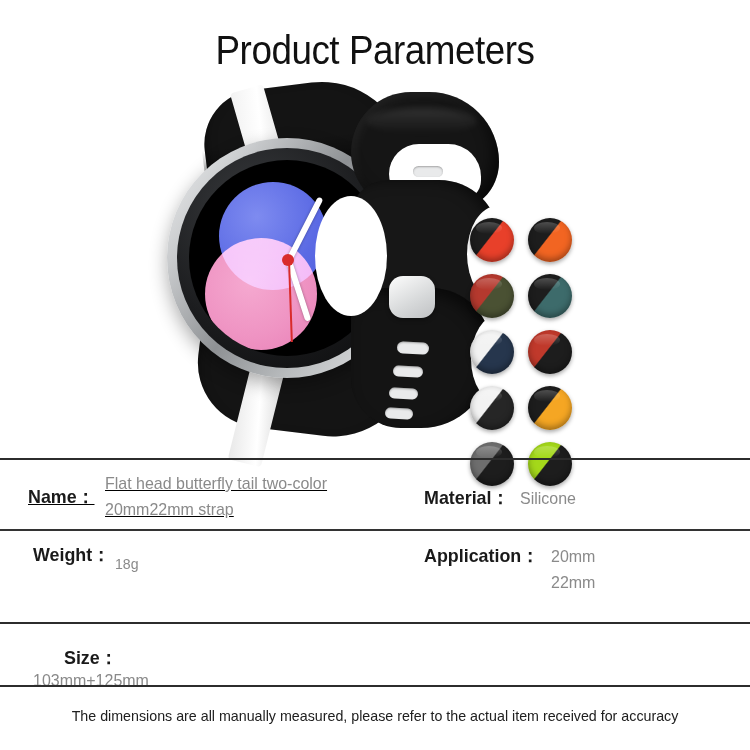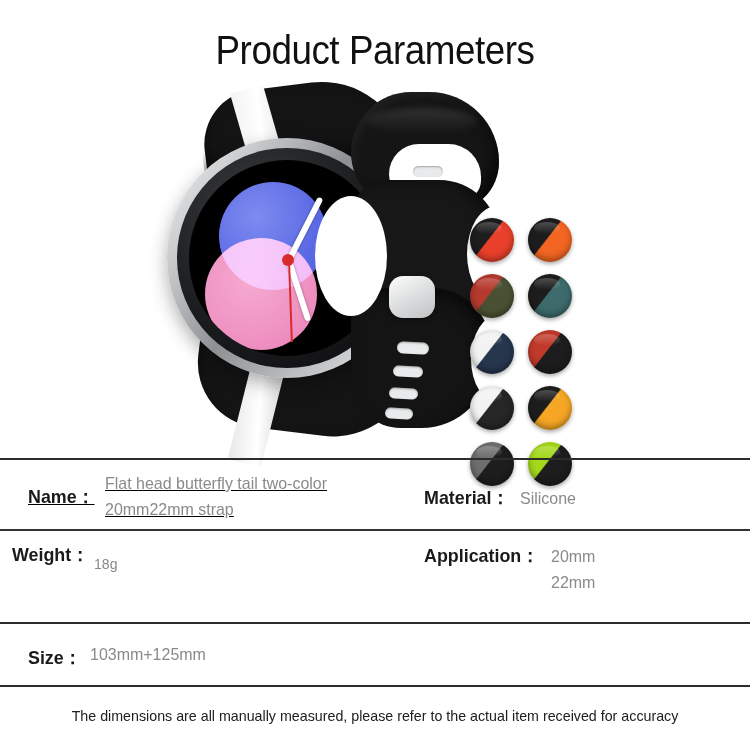--- a/index.html
+++ b/index.html
@@ -315,7 +315,7 @@
 
 <div class="rule thin" style="top:529px;"></div>
 
-<div class="cell" style="left:12px;top:542px;text-align:center;">
+<div class="cell" style="left:33px;top:542px;text-align:center;">
   <div class="row-flex" style="align-items:flex-end;">
     <span class="lbl">Weight：</span>
     <span class="val" style="font-size:15px;position:relative;top:4px;">18g</span>

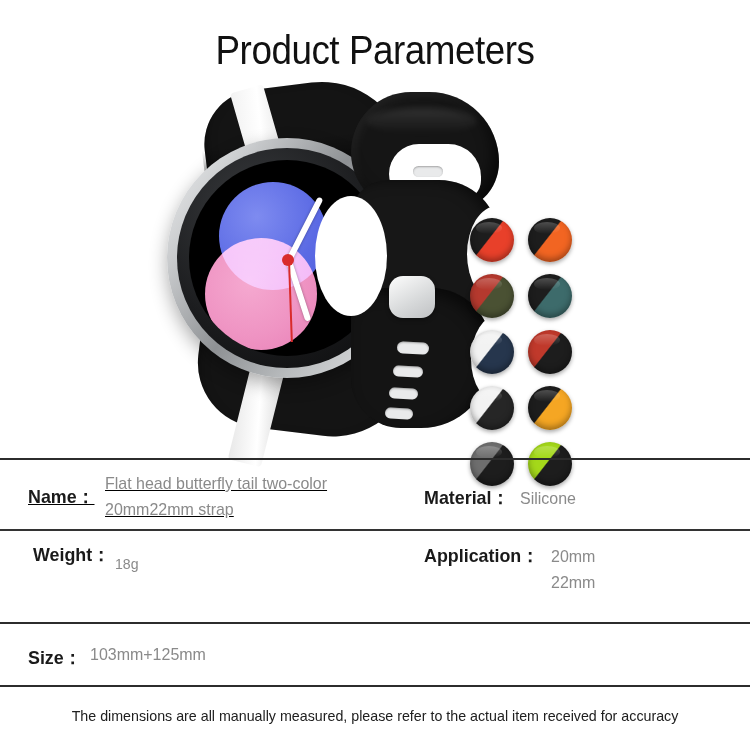--- a/index.html
+++ b/index.html
@@ -332,7 +332,7 @@
 <div class="rule" style="top:622px;"></div>
 
 <div class="cell" style="left:28px;top:645px;">
-  <div class="row-flex" style="align-items:flex-start;">
+  <div class="row-flex" style="align-items:center;flex-direction:column;">
     <span class="lbl">Size：</span>
     <span class="val" style="margin-left:5px;">103mm+125mm</span>
   </div>

